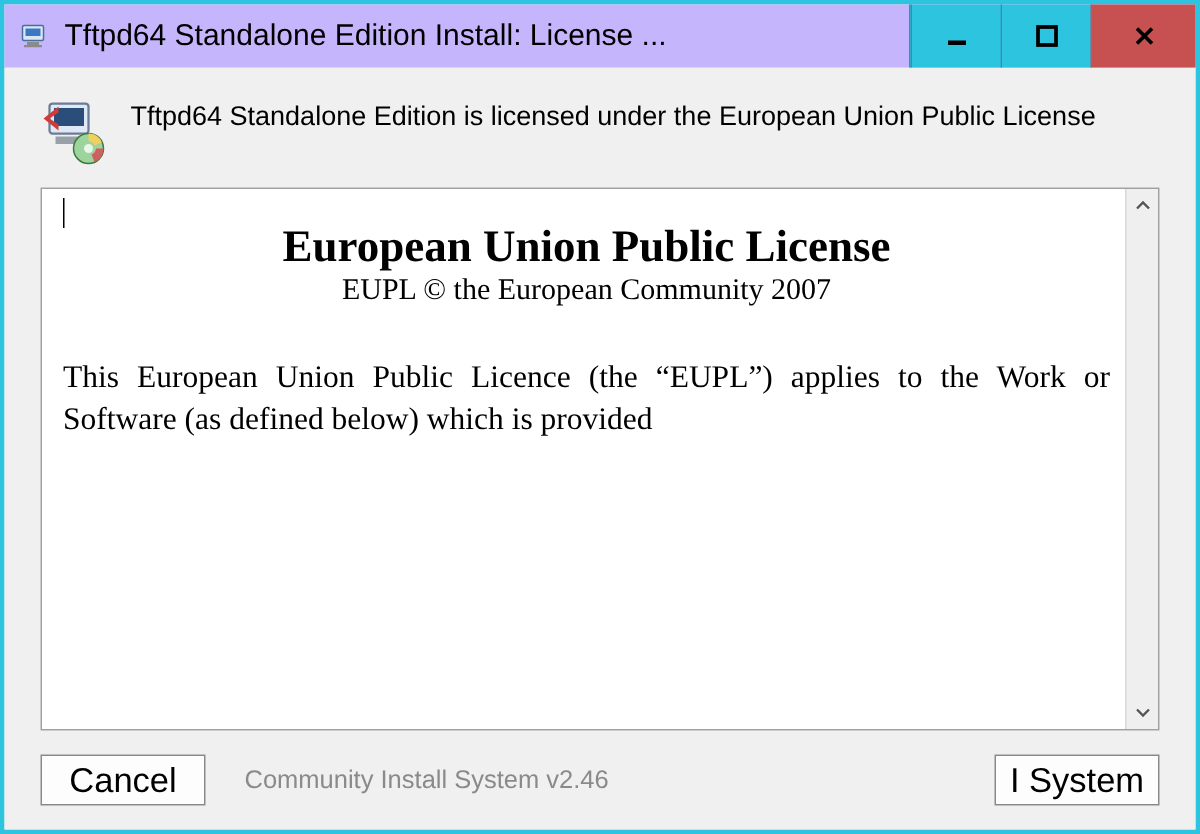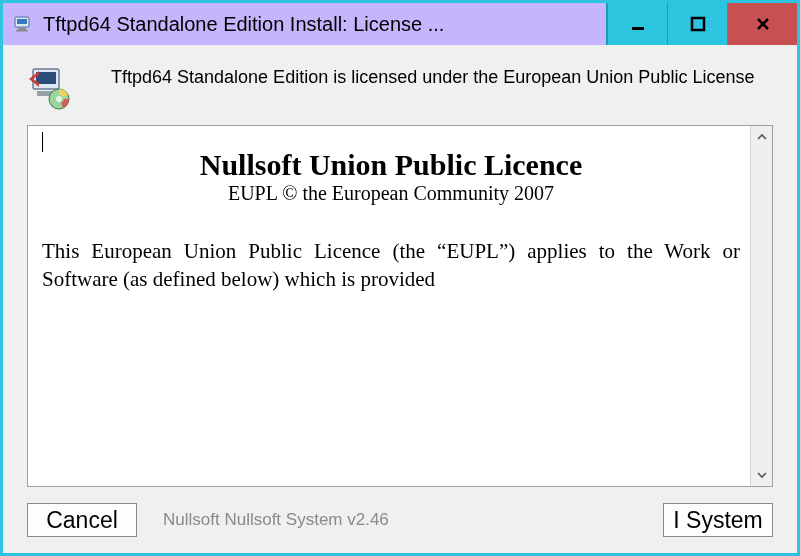--- a/index.html
+++ b/index.html
@@ -57,7 +57,7 @@
     position: relative;
   }
   .header-text {
-    font-size: 18px; color: #000; line-height: 1.35; margin-left: 24px;
+    font-size: 18px; color: #000; line-height: 1.35;
   }
   .license-box {
     flex: 1;

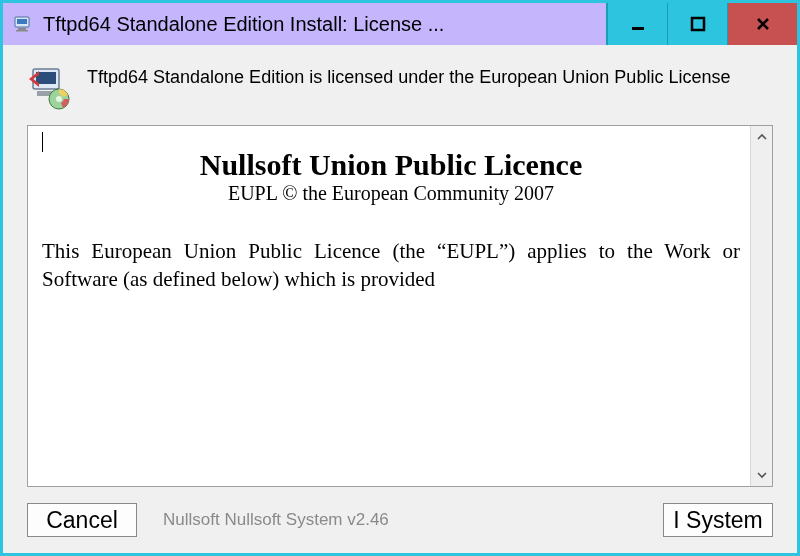--- a/index.html
+++ b/index.html
@@ -199,7 +199,7 @@
     <div class="license-box">
       <div class="license-content">
         <span class="cursor-mark"></span>
-        <div class="license-title">Nullsoft Union Public Licence</div>
+        <div class="license-title">European Union Public License</div>
         <div class="license-owner">EUPL © the European Community 2007</div>
         <div class="license-body">This European Union Public Licence (the “EUPL”) applies to the Work or Software (as defined below) which is provided</div>
       </div>

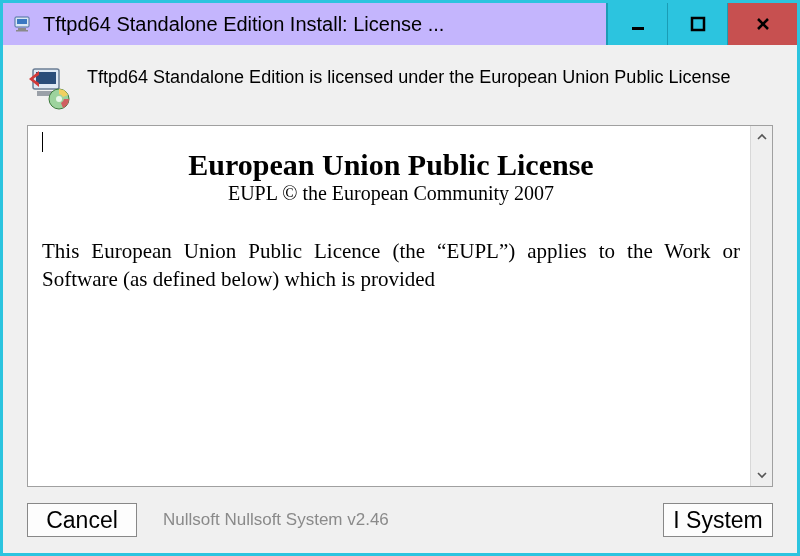--- a/index.html
+++ b/index.html
@@ -220,7 +220,7 @@
 
     <div class="bottom-bar">
       <div class="btn">Cancel</div>
-      <div class="installer-name">Nullsoft Nullsoft System v2.46</div>
+      <div class="installer-name">Community Install System v2.46</div>
       <div class="btn">I System</div>
     </div>
 

